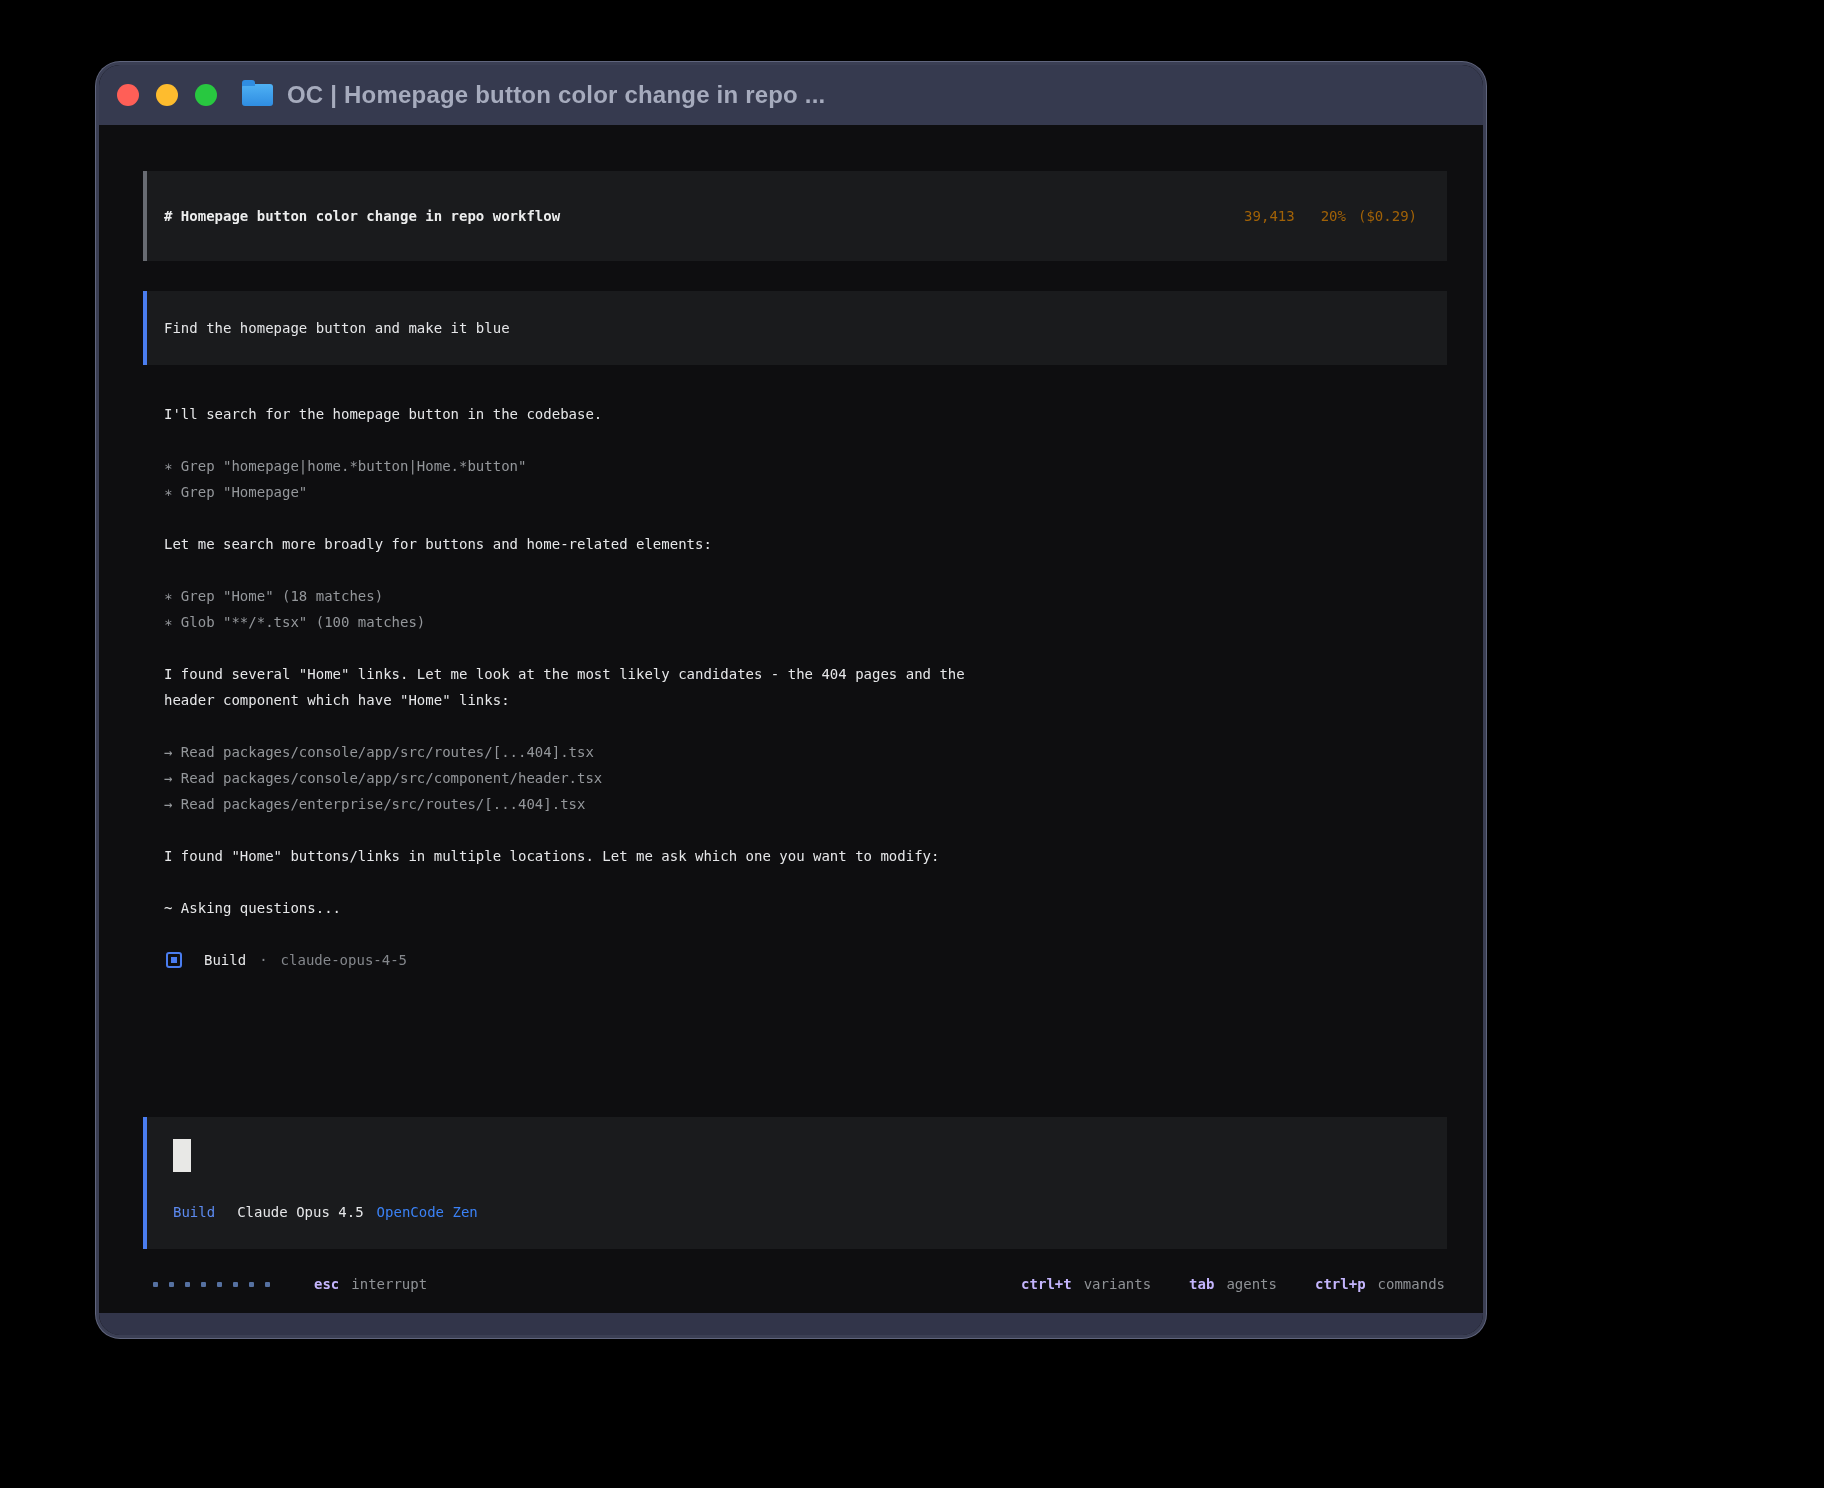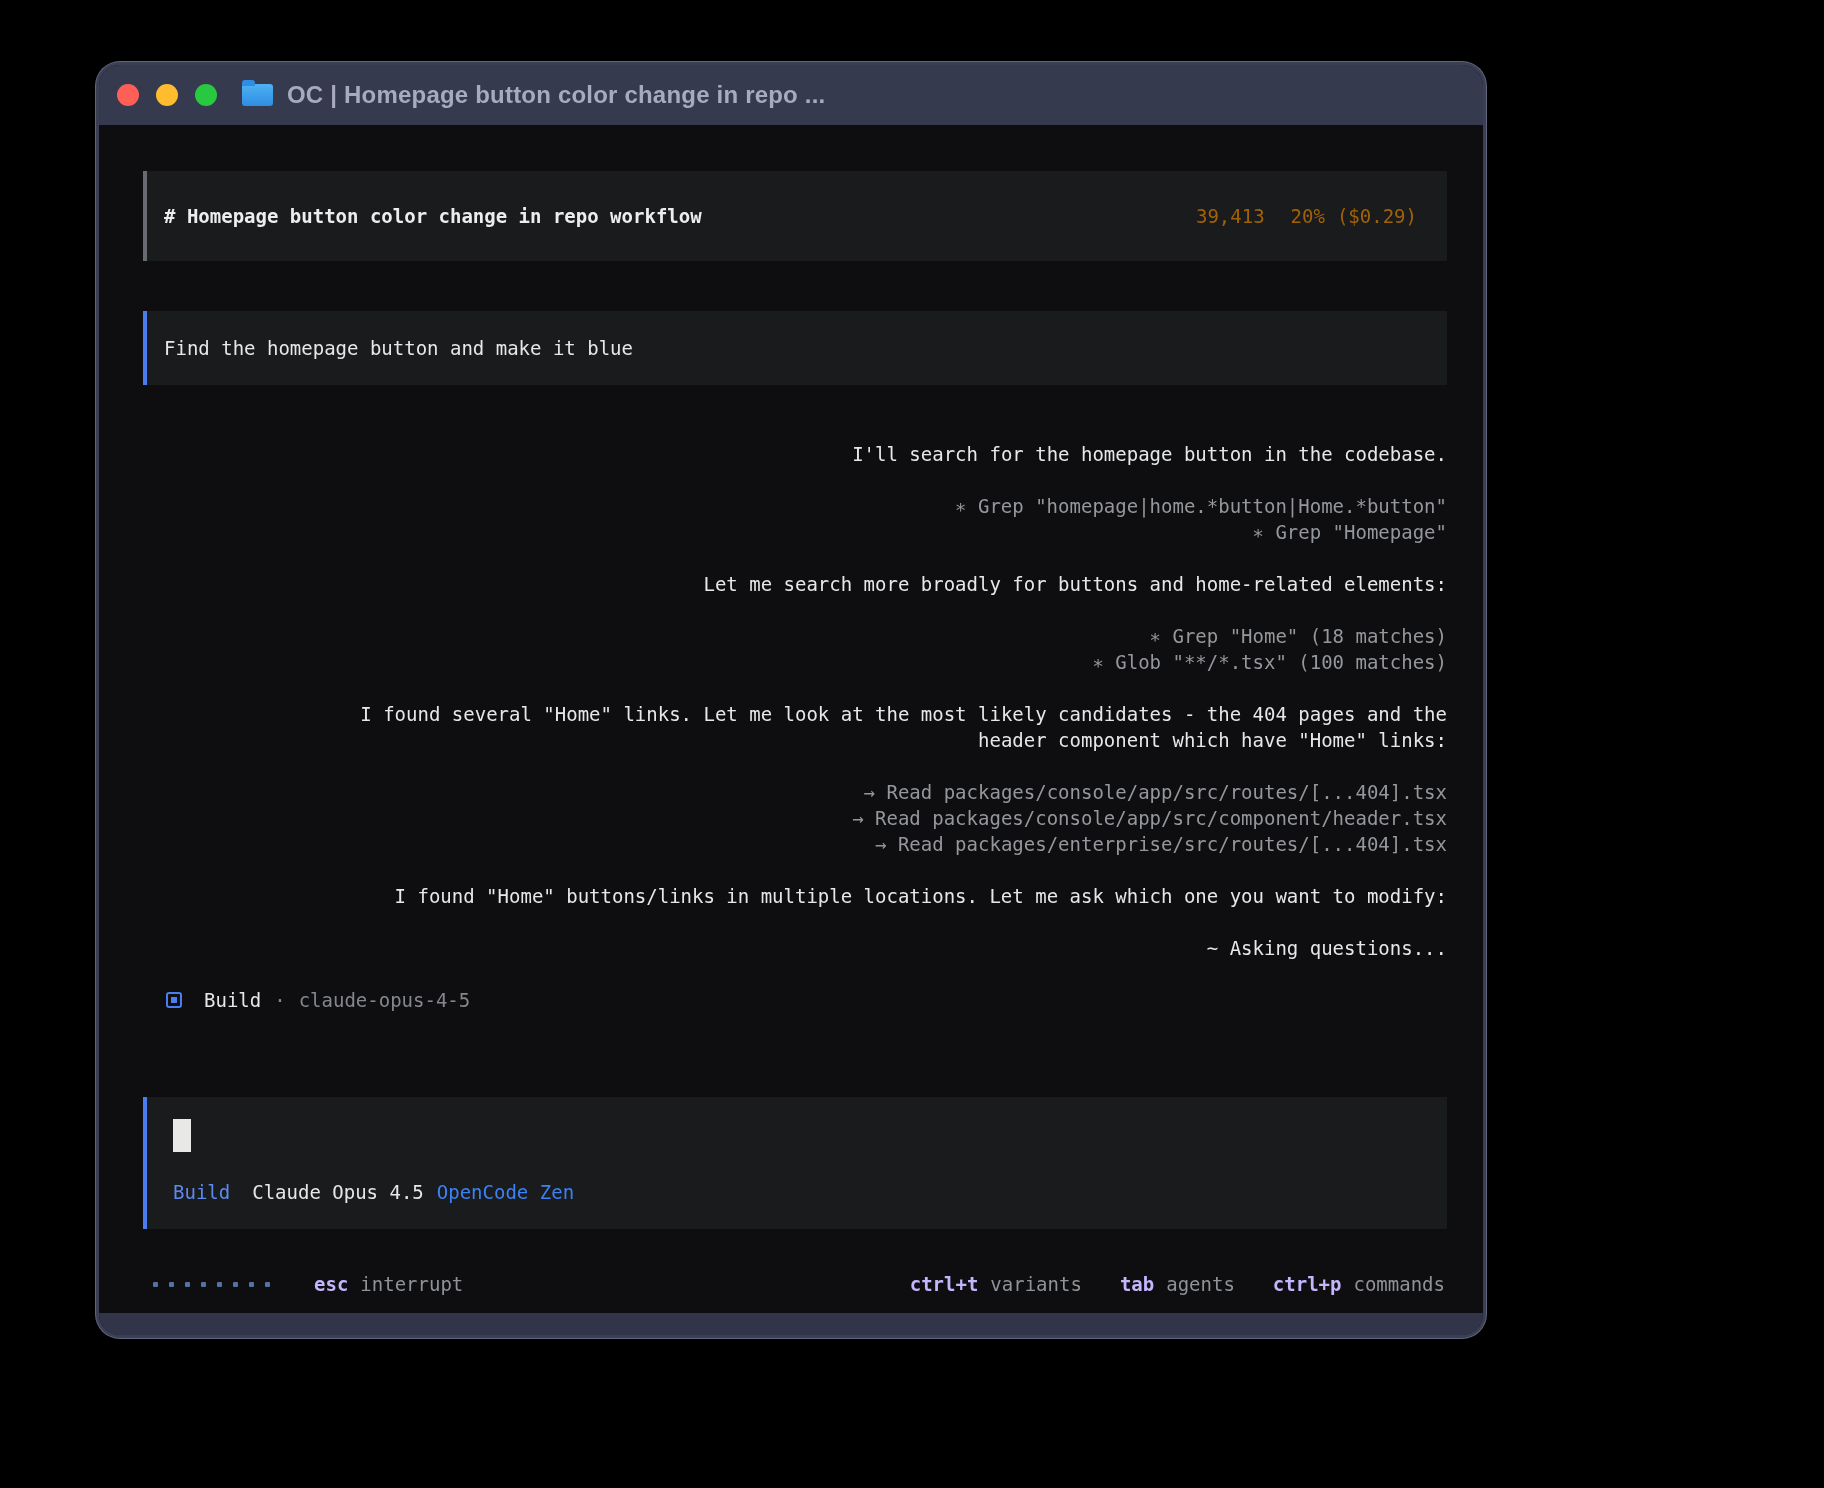--- a/index.html
+++ b/index.html
@@ -40,7 +40,7 @@
   .terminal {
     flex:1 1 auto; display:flex; flex-direction:column;
     padding:46px 36px 16px 44px;
-    font-size:19px; line-height:26px; color:#e6e7e9;gap:20px;
+    font-size:14px; line-height:26px; color:#e6e7e9;
   }
   .block { background:#1a1b1d; border-left:4px solid #686b72; }
   .block.blue { border-left-color:#4a7df0; }

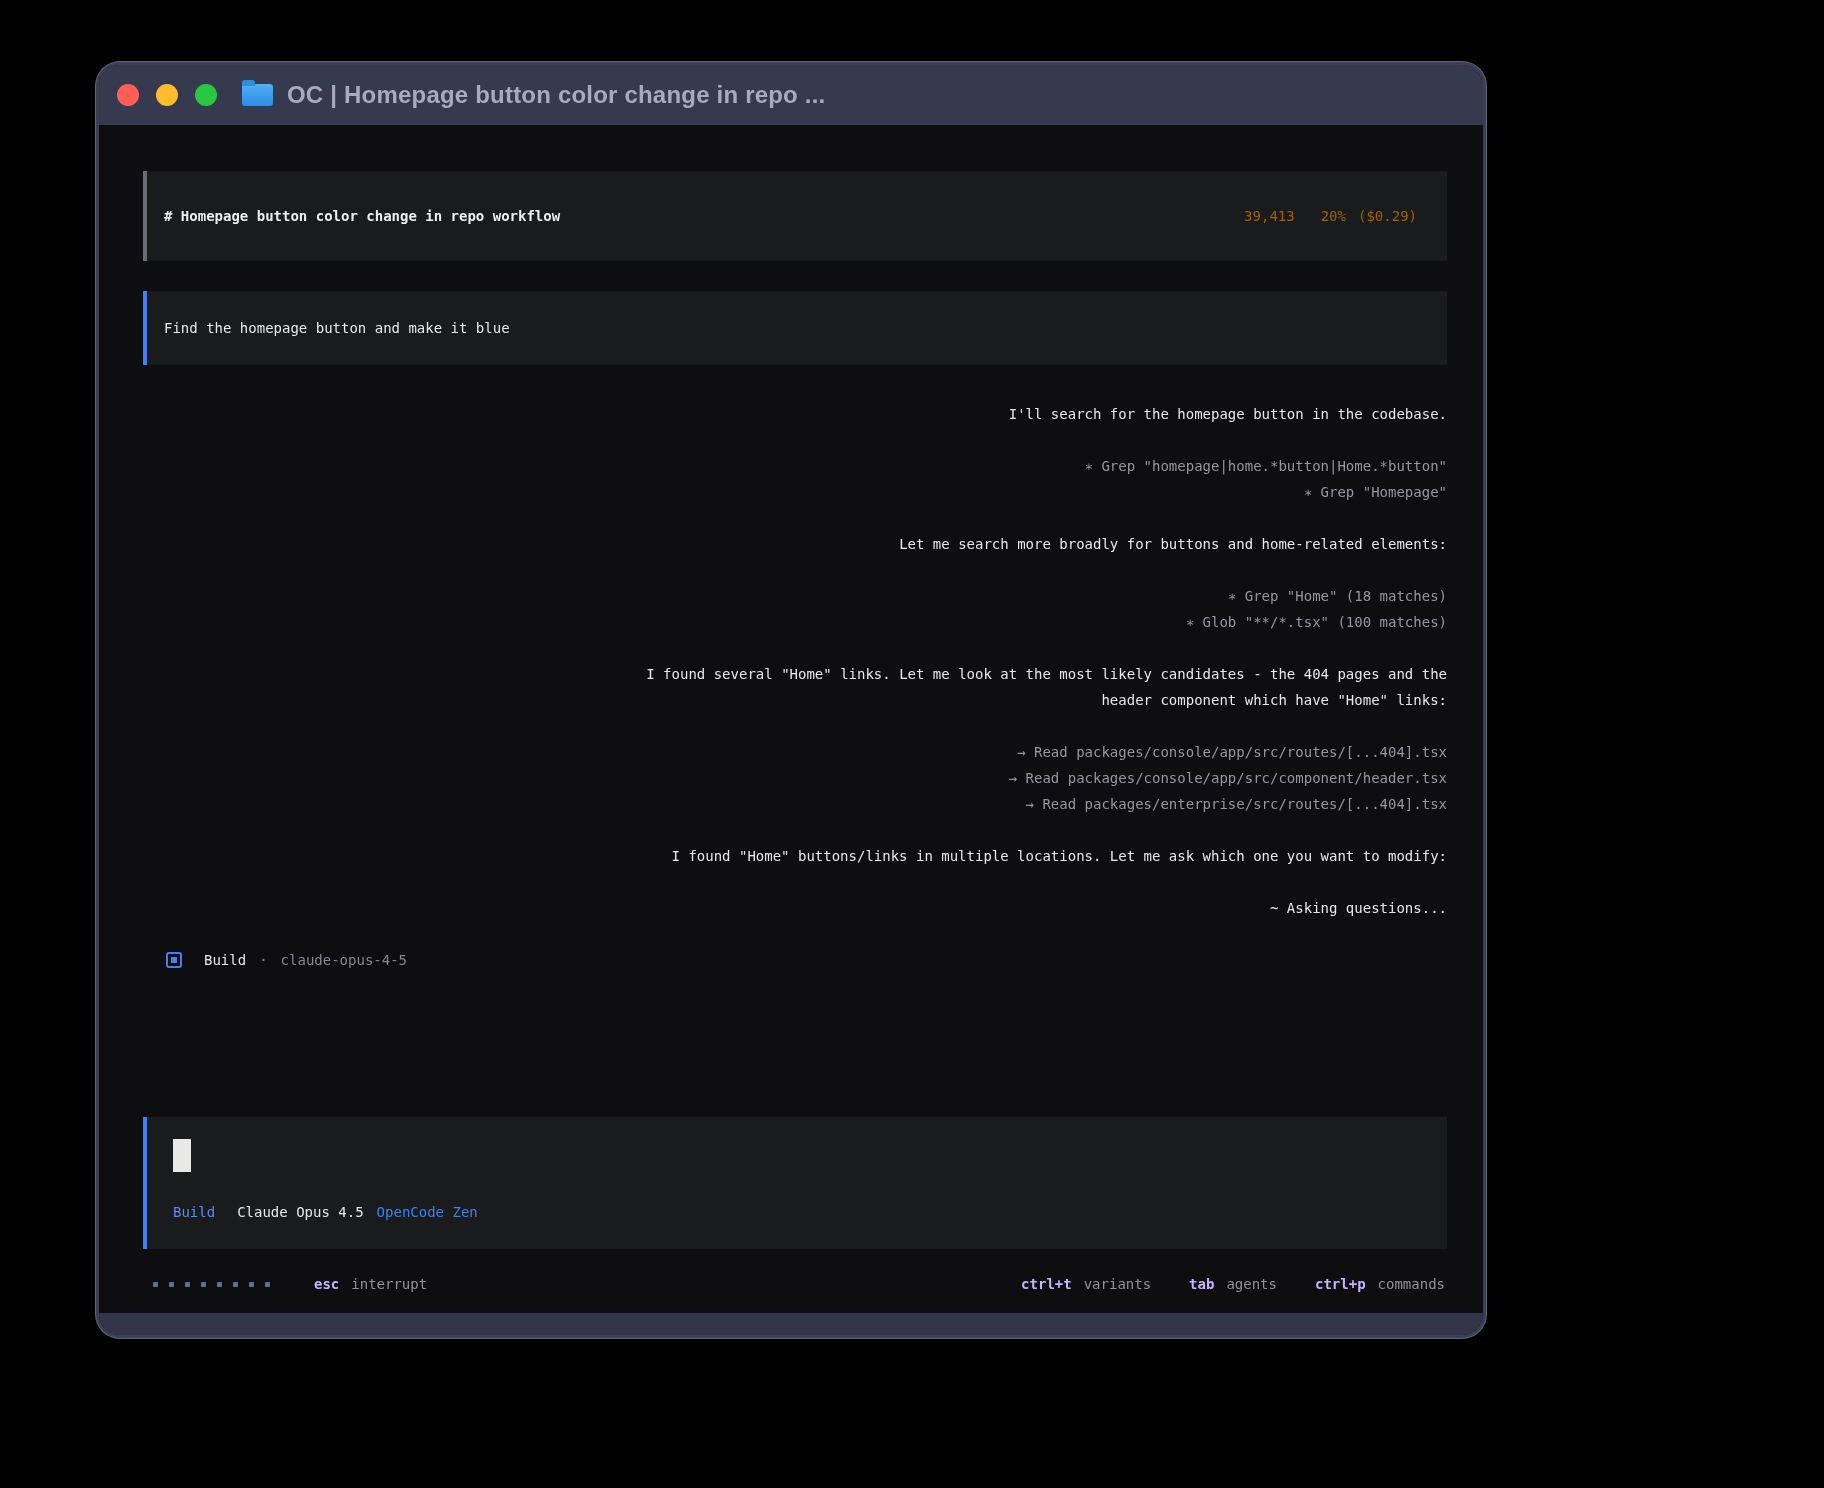--- a/index.html
+++ b/index.html
@@ -57,7 +57,7 @@
     margin-top:30px; padding:24px 30px 24px 17px; color:#e6e7e9;
   }
 
-  .transcript { margin-top:36px; padding-left:21px; display:flex; flex-direction:column; gap:26px;text-align:right; }
+  .transcript { margin-top:36px; padding-left:21px; display:flex; flex-direction:column; gap:26px; }
   .line { white-space:pre; }
   .line.text { color:#e6e7e9; }
   .line.tool { color:#94979b; }

